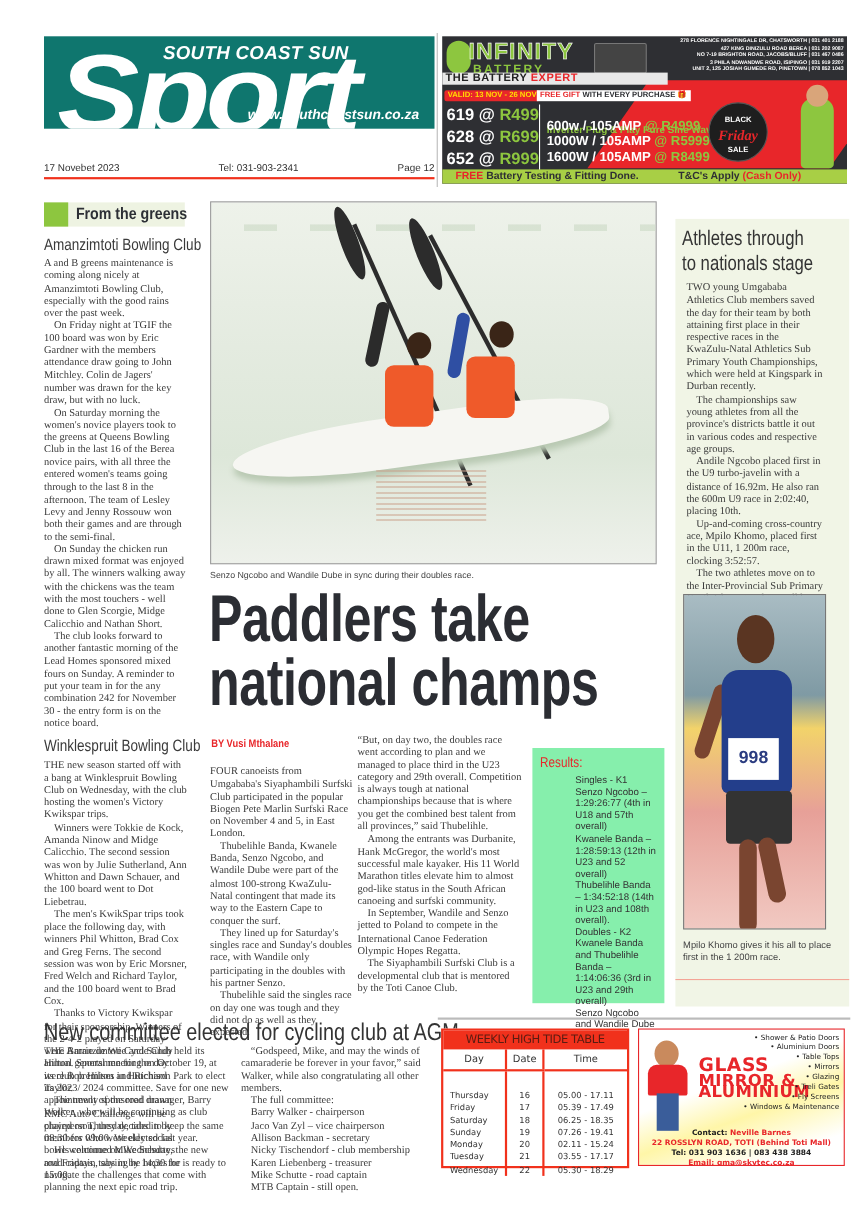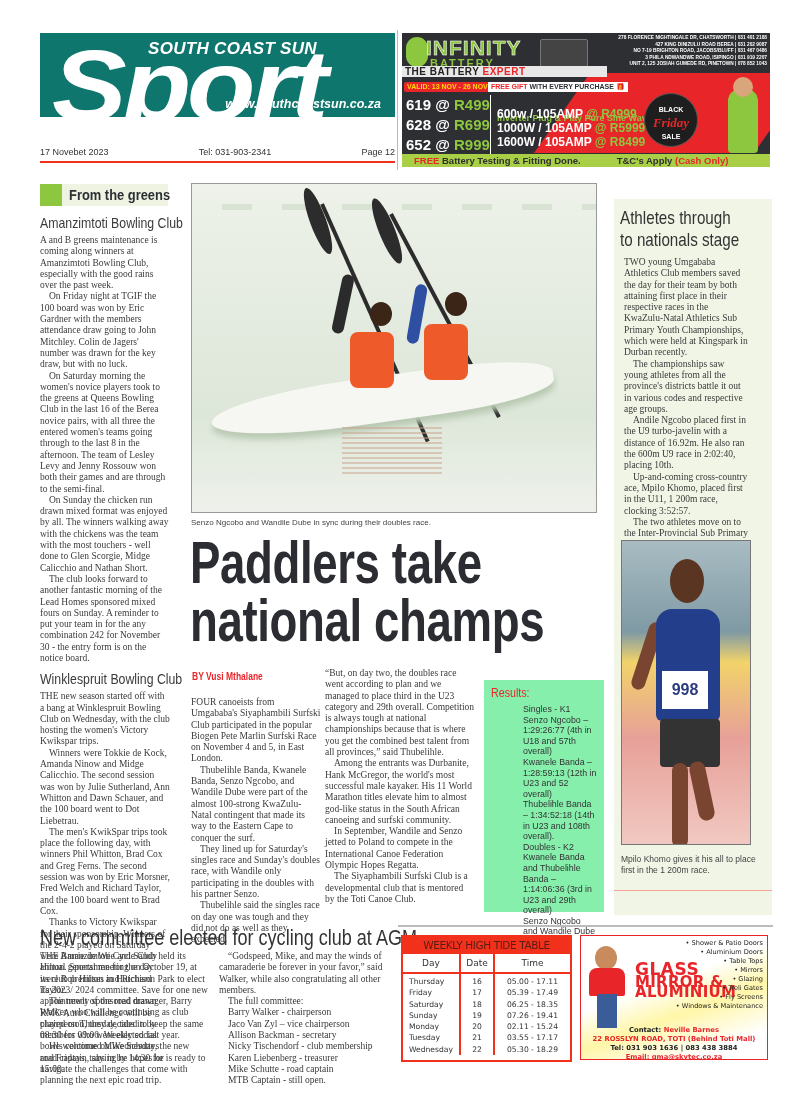--- a/index.html
+++ b/index.html
@@ -187,7 +187,7 @@
 <div class="abs col-left">
   <div class="sub-head">Amanzimtoti Bowling Club</div>
   <div class="body-text">
-    <p class="first">A and B greens maintenance is coming along winners at Amanzimtoti Bowling Club, especially with the good rains over the past week.</p>
+    <p class="first">A and B greens maintenance is coming along nicely at Amanzimtoti Bowling Club, especially with the good rains over the past week.</p>
     <p>On Friday night at TGIF the 100 board was won by Eric Gardner with the members attendance draw going to John Mitchley. Colin de Jagers' number was drawn for the key draw, but with no luck.</p>
     <p>On Saturday morning the women's novice players took to the greens at Queens Bowling Club in the last 16 of the Berea novice pairs, with all three the entered women's teams going through to the last 8 in the afternoon. The team of Lesley Levy and Jenny Rossouw won both their games and are through to the semi-final.</p>
     <p>On Sunday the chicken run drawn mixed format was enjoyed by all. The winners walking away with the chickens was the team with the most touchers - well done to Glen Scorgie, Midge Calicchio and Nathan Short.</p>

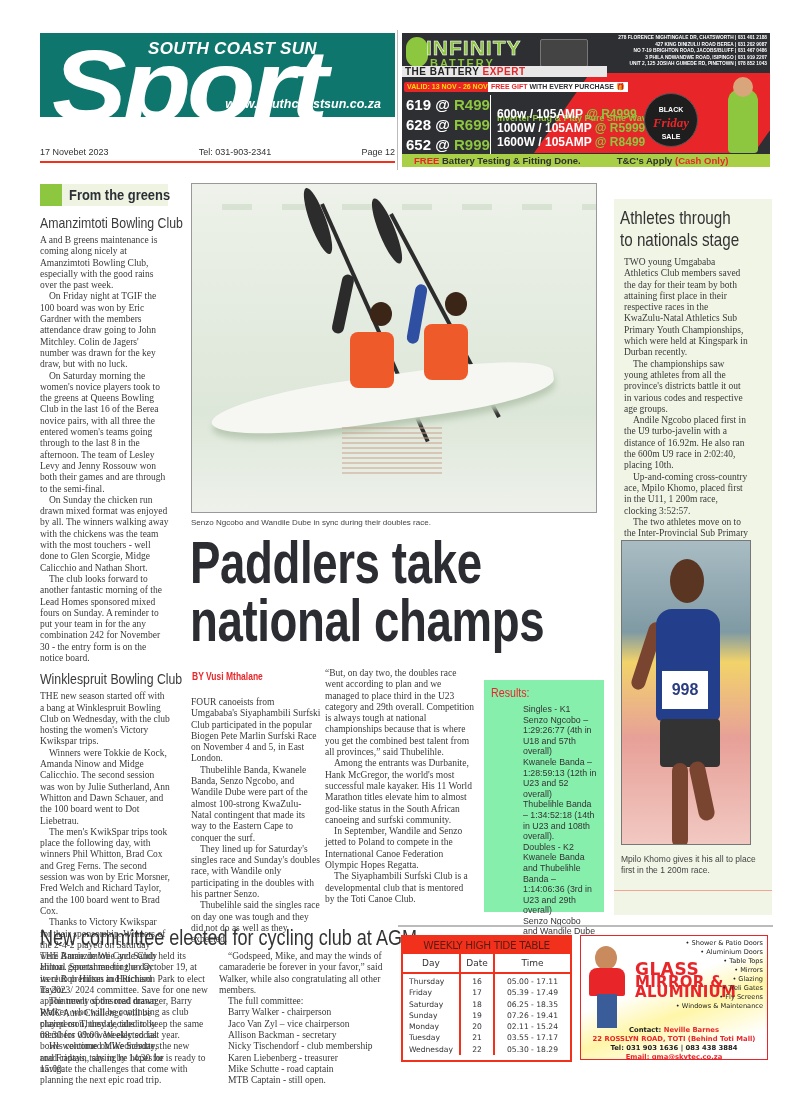--- a/index.html
+++ b/index.html
@@ -106,7 +106,7 @@
   .tide table { width: 100%; border-collapse: collapse; }
   .tide .cols td { font: 9px "DejaVu Sans", sans-serif; color: #333; text-align: center; height: 19px; border-bottom: 2px solid #f1311c; }
   .tide .cols td + td, .tide .rows td + td { border-left: 2px solid #f1311c; }
-  .tide .rows td { font: 7.6px/11.3px "DejaVu Sans", sans-serif; color: #333; vertical-align: top; padding-top: 2px; }
+  .tide .rows td { font: 7.6px/11.3px "DejaVu Sans", sans-serif; color: #333; vertical-align: top; padding-top: 16px; }
   .tide .rows td.day { text-align: left; padding-left: 6px; width: 57px; }
   .tide .rows td.date { text-align: center; width: 34px; }
   .tide .rows td.time { text-align: center; }

